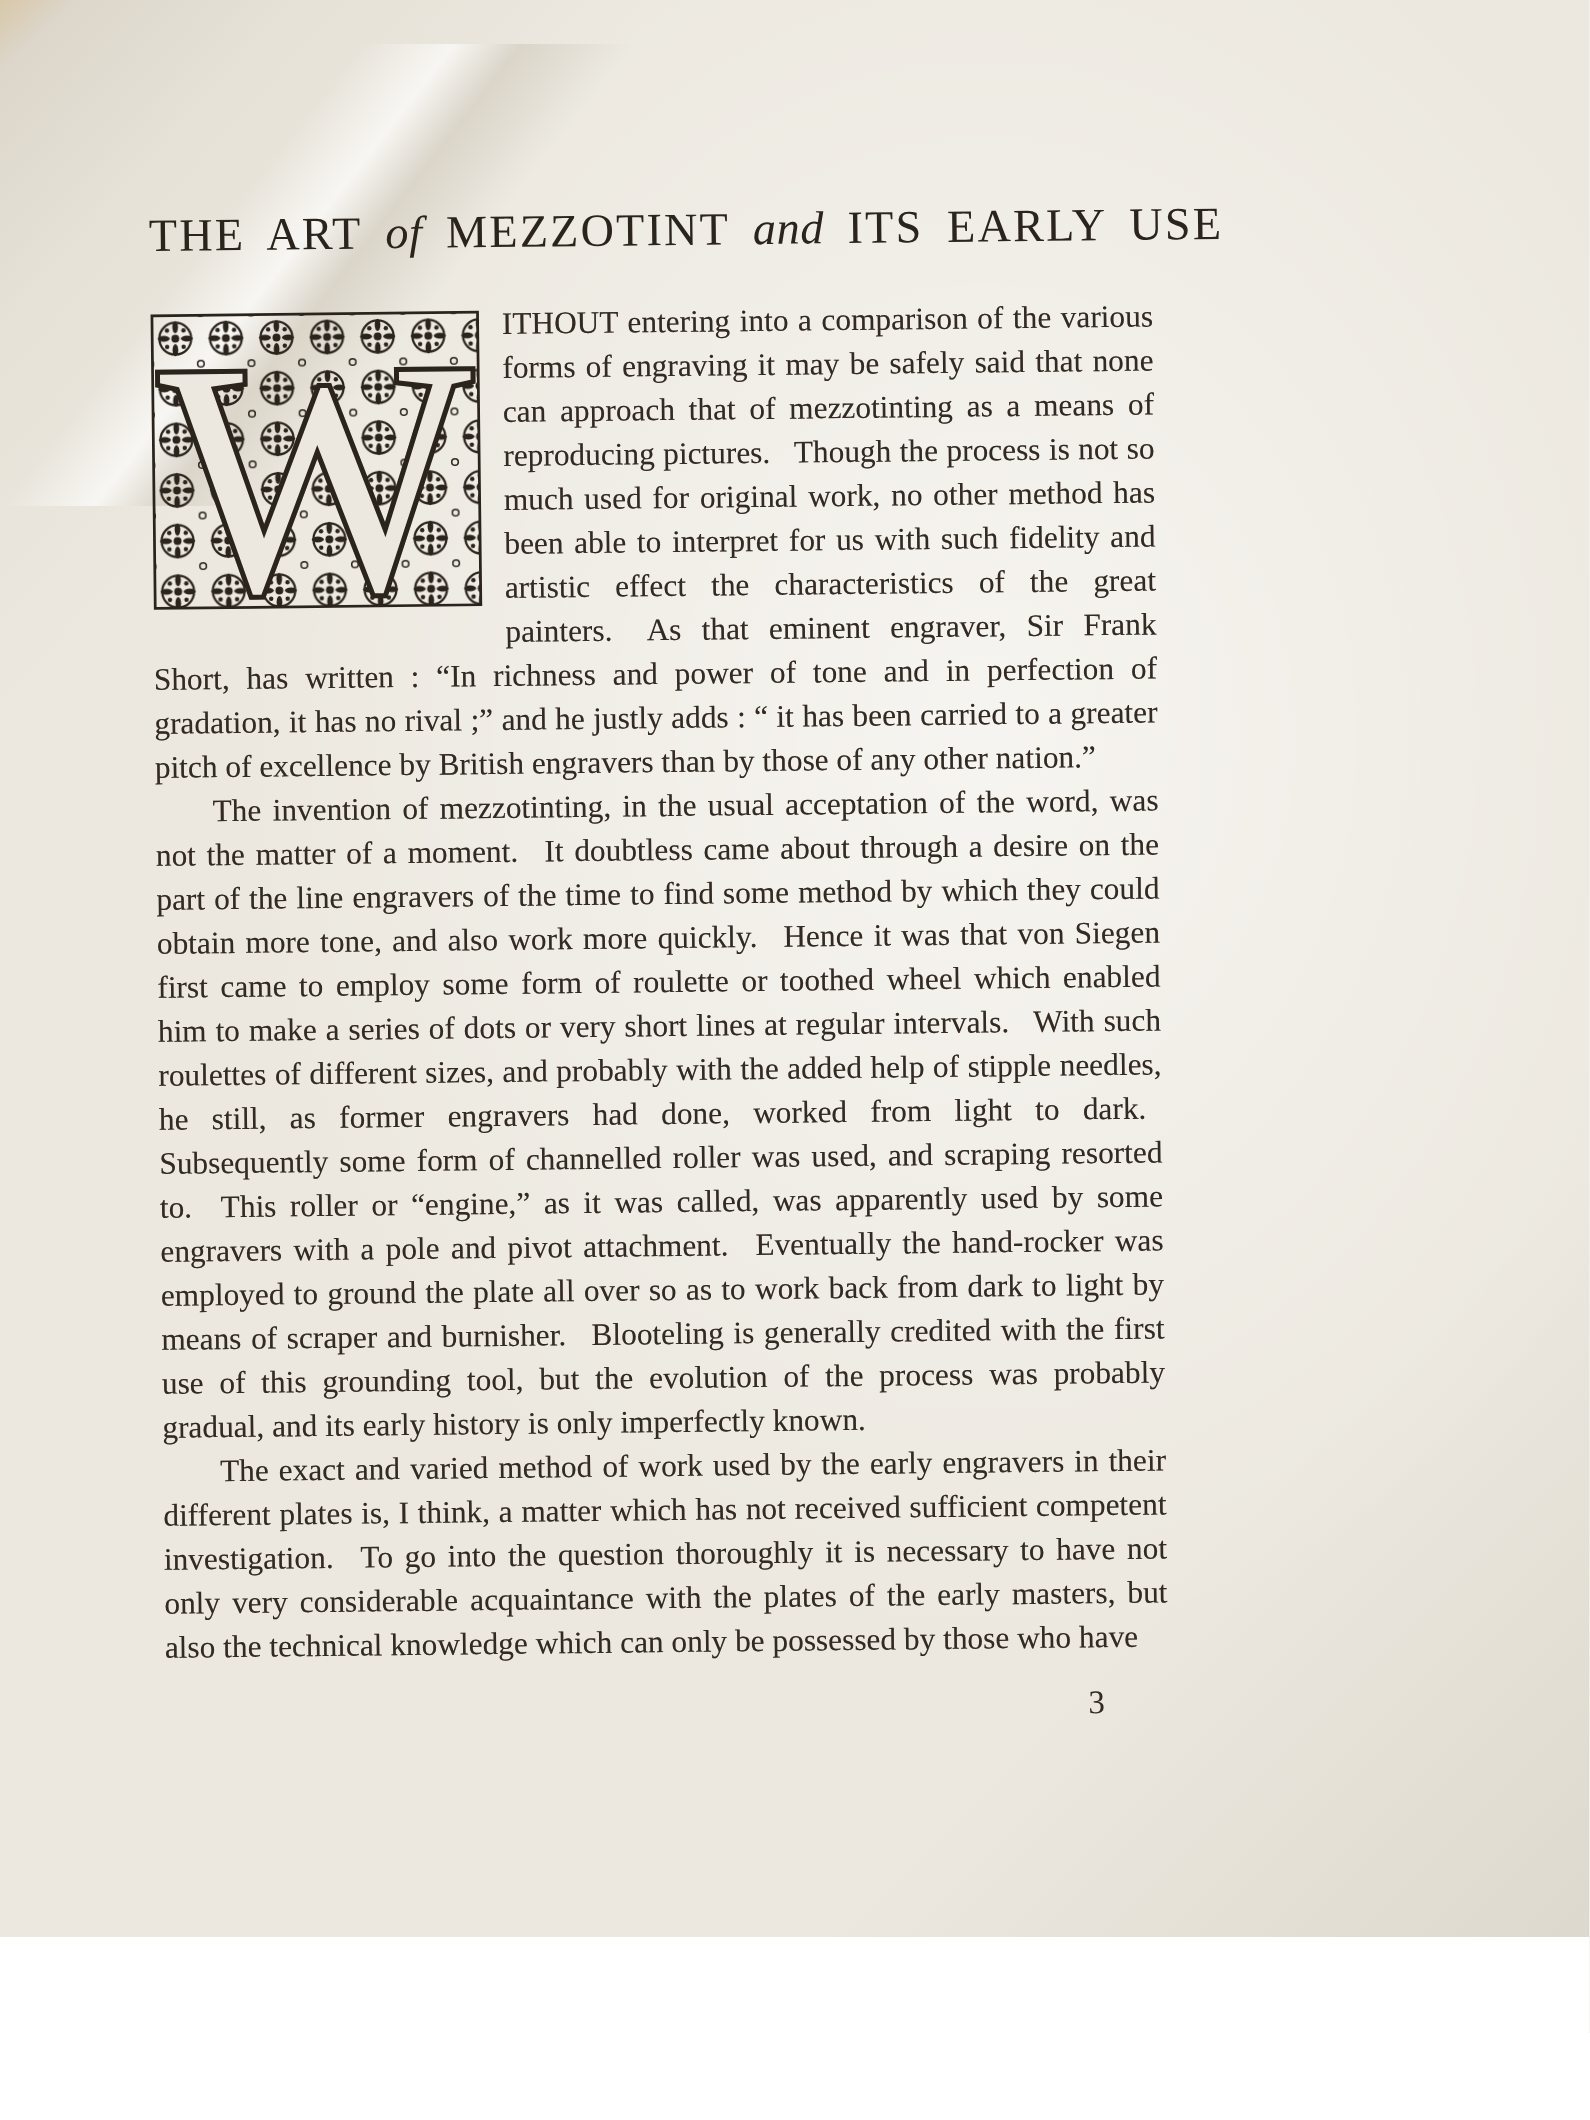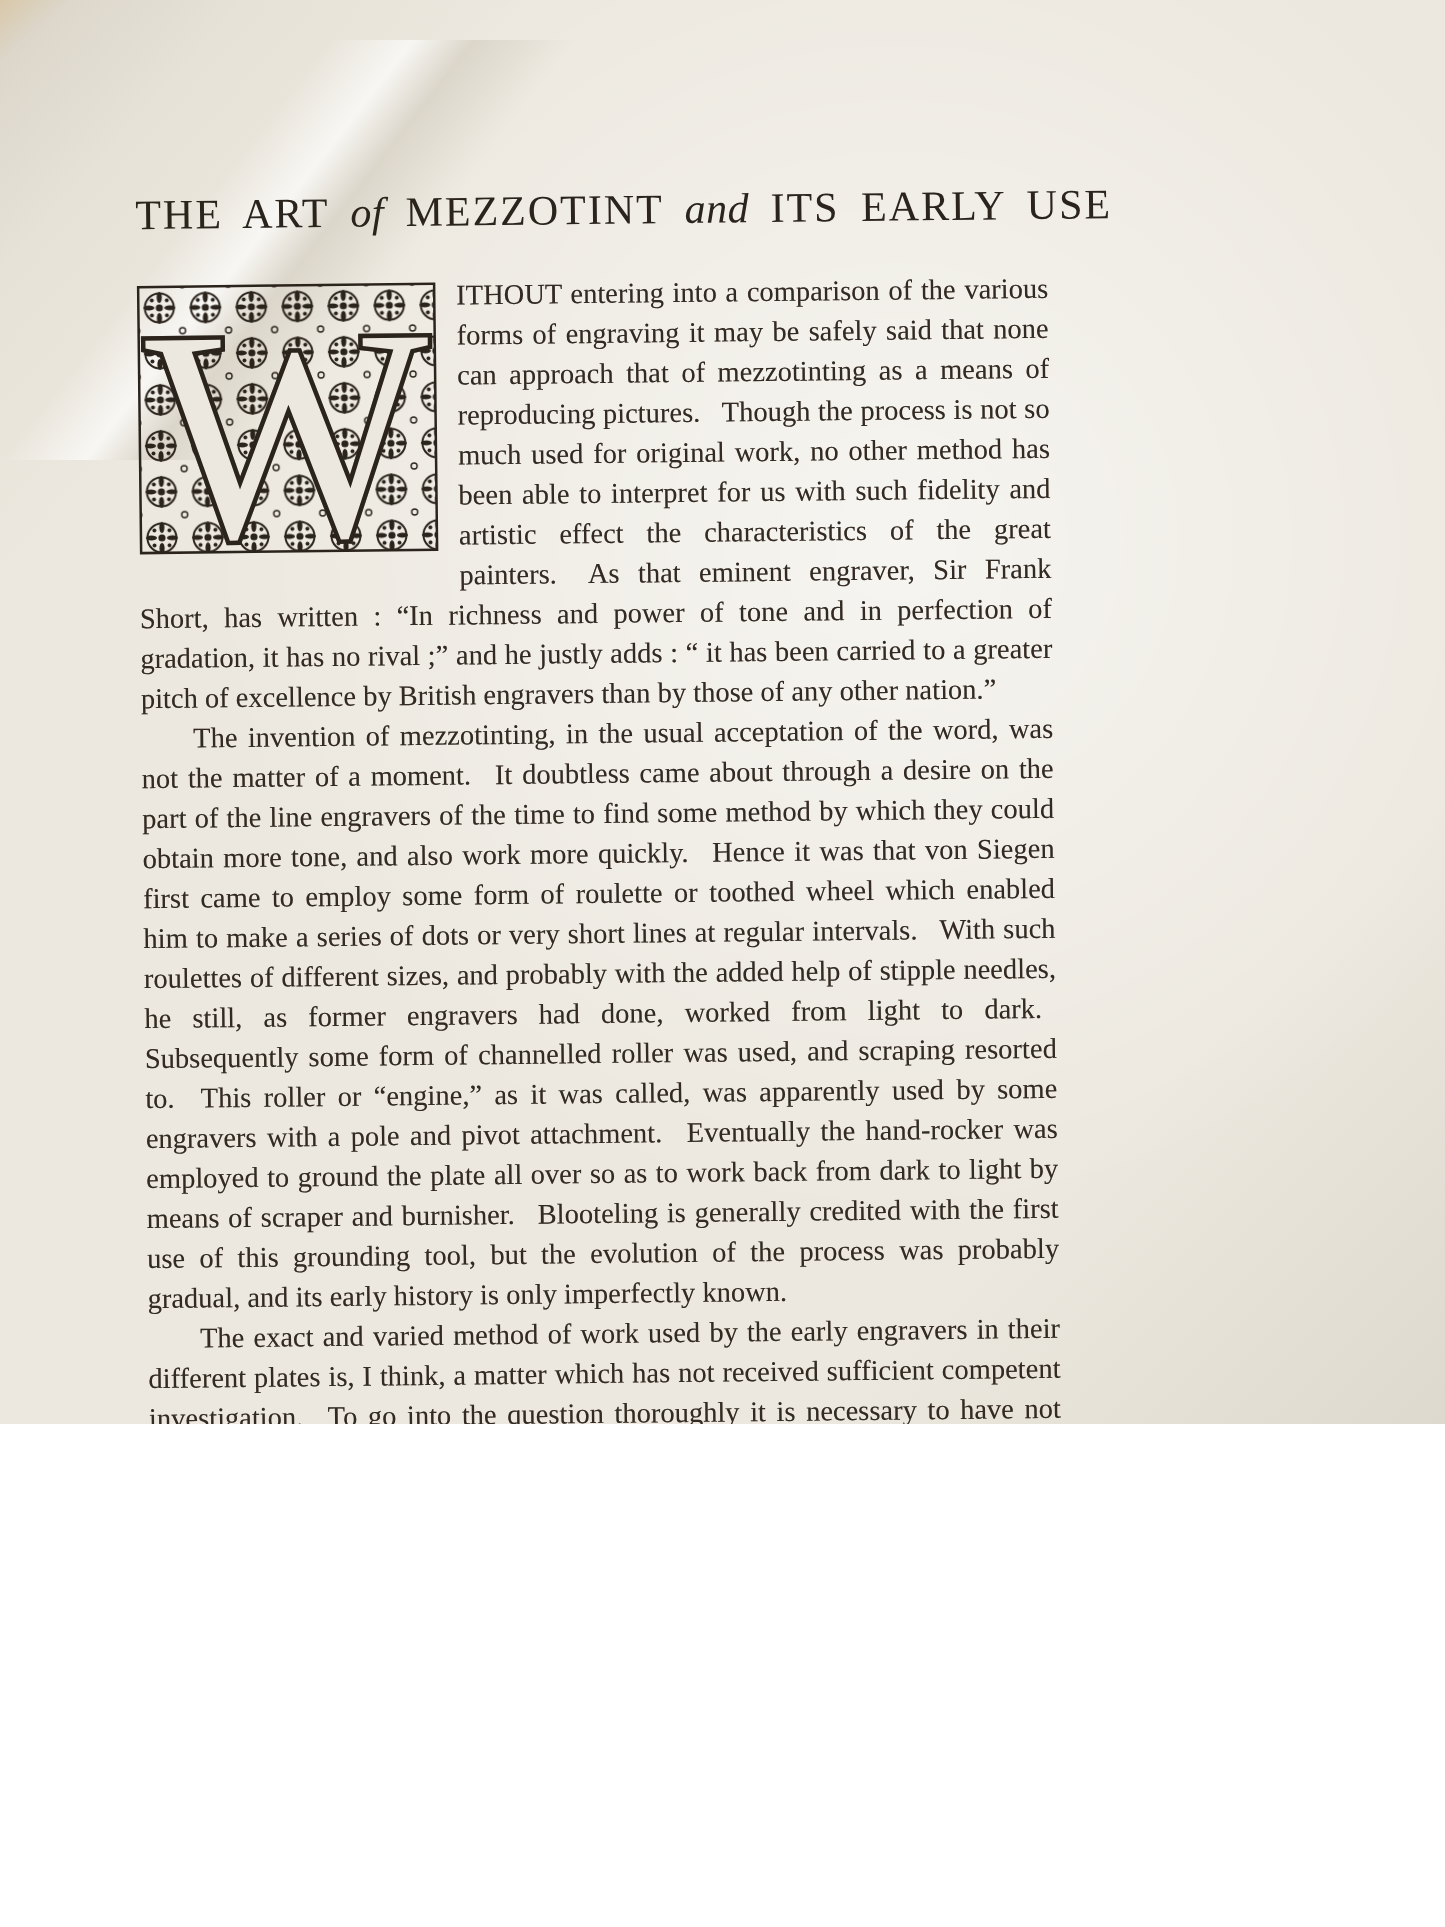--- a/index.html
+++ b/index.html
@@ -5,7 +5,7 @@
   html,body{margin:0;padding:0;}
   .page{
     position:relative;
-    width:1445px;height:1424px;
+    width:1445px;height:1761px;
     overflow:hidden;
     background:
       radial-gradient(ellipse at 62% 38%, rgba(255,255,255,0.55) 0%, rgba(255,255,255,0) 55%),

